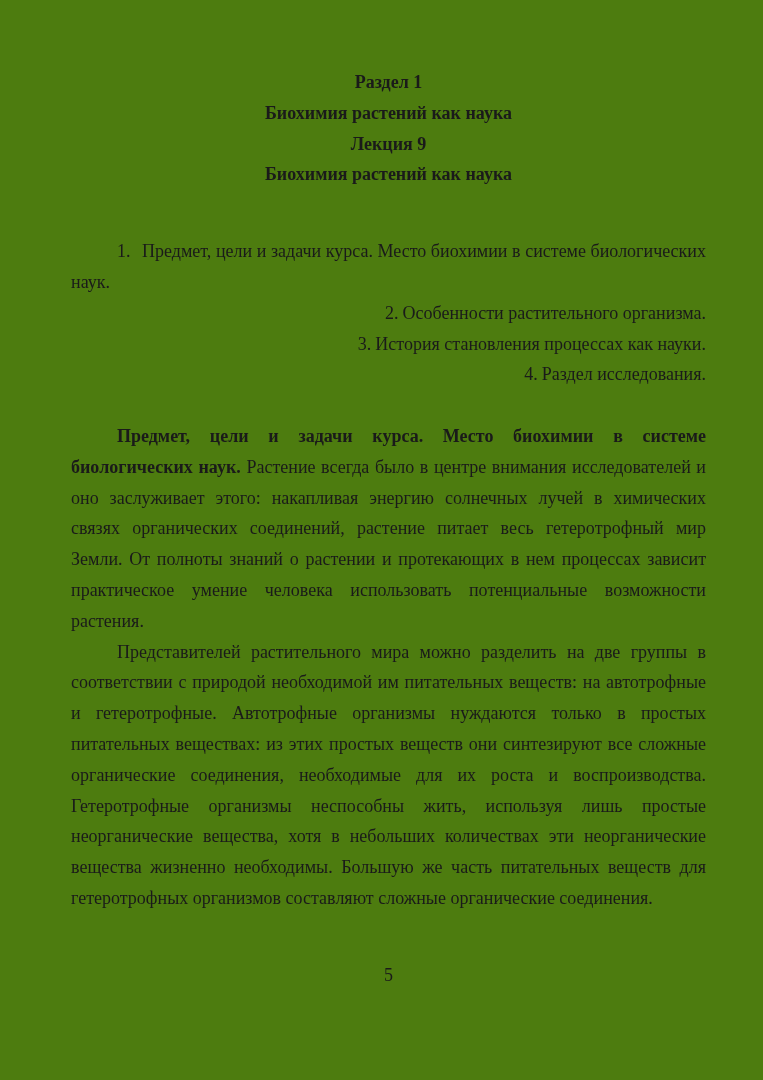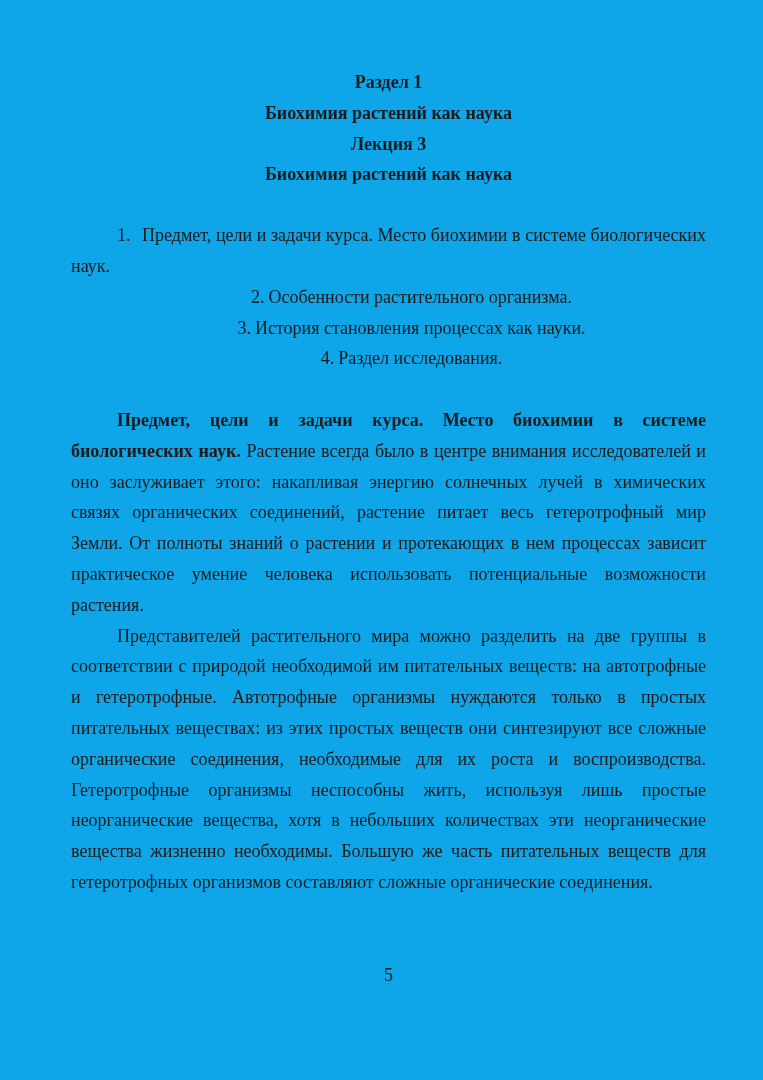--- a/index.html
+++ b/index.html
@@ -11,7 +11,7 @@
     position: relative;
     width: 763px;
     height: 1080px;
-    background: #0ea5e9;
+    background: #4d7c0f;
     overflow: hidden;
     font-family: "Liberation Serif", "DejaVu Serif", serif;
     font-size: 18px;

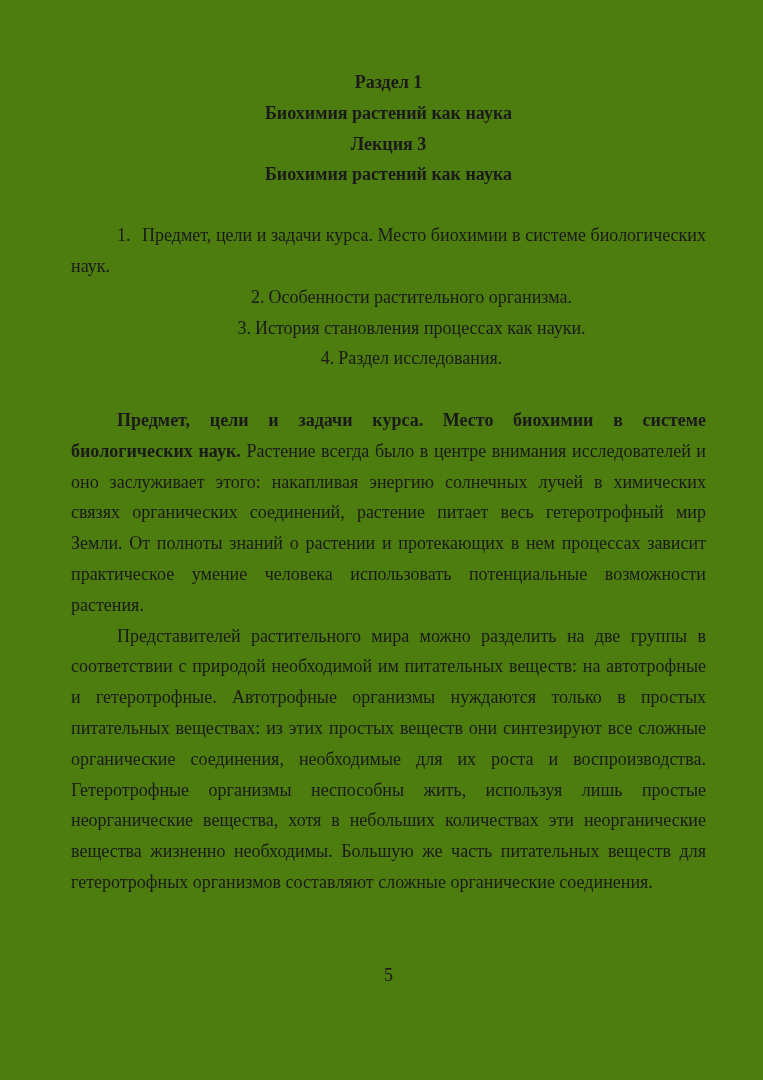--- a/index.html
+++ b/index.html
@@ -80,7 +80,7 @@
 
     <p class="heading">Раздел 1</p>
     <p class="heading">Биохимия растений как наука</p>
-    <p class="heading">Лекция 3</p>
+    <p class="heading">Лекция 9</p>
     <p class="heading">Биохимия растений как наука</p>
 
     <div class="plan-list">

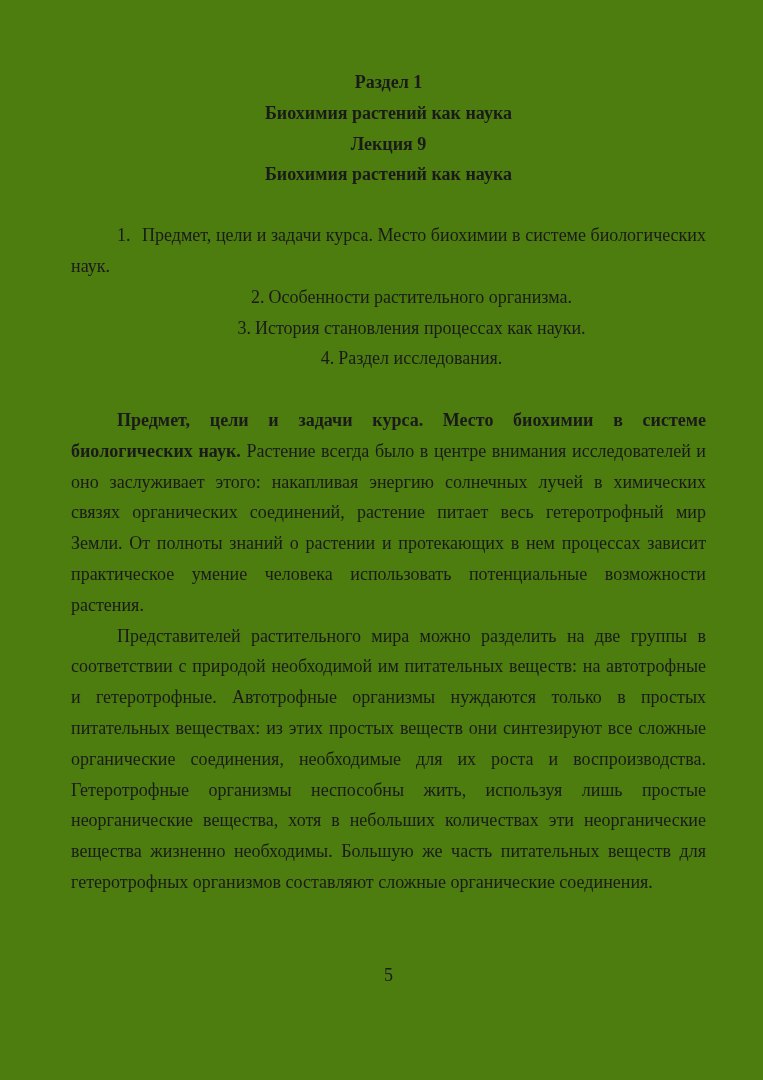--- a/index.html
+++ b/index.html
@@ -31,7 +31,7 @@
     text-align: center;
   }
   .plan-list {
-    margin-top: 30px;
+    margin-top: 46px;
     font-family: Liberation Serif, serif;
   }
   .list-item {

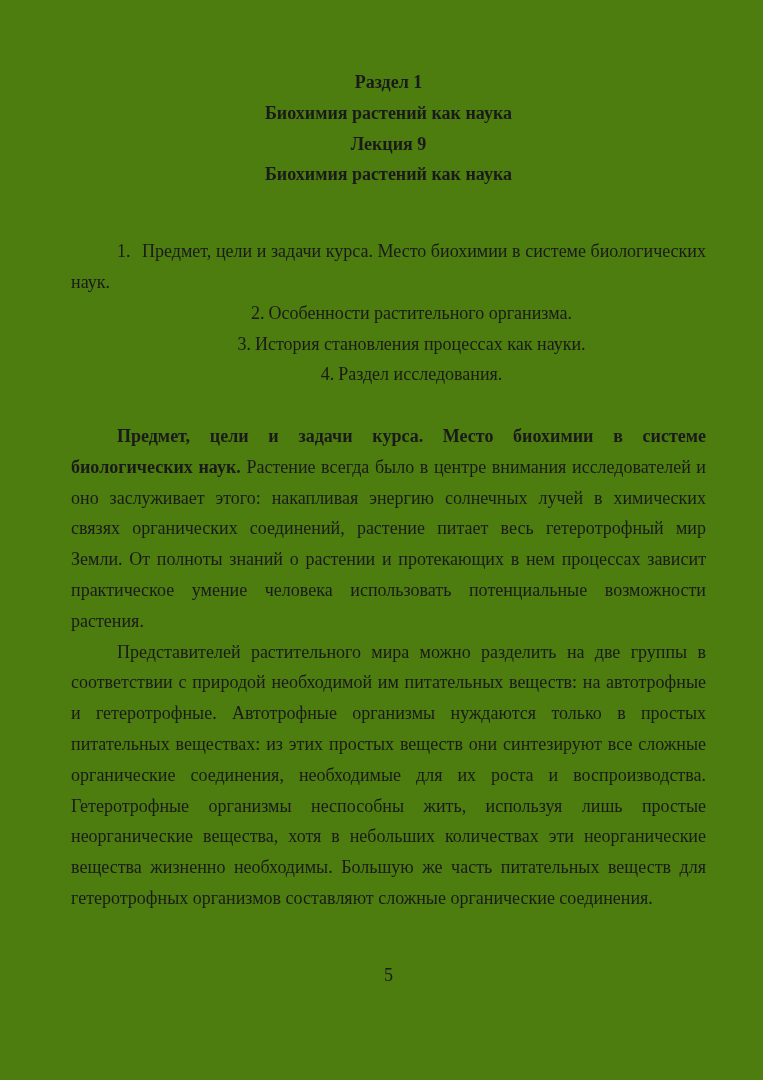--- a/index.html
+++ b/index.html
@@ -36,7 +36,7 @@
   }
   .list-item {
     margin: 0;
-    text-align: center;
+    text-align: right;
     text-indent: 46px;
   }
   .list-item.justified {

